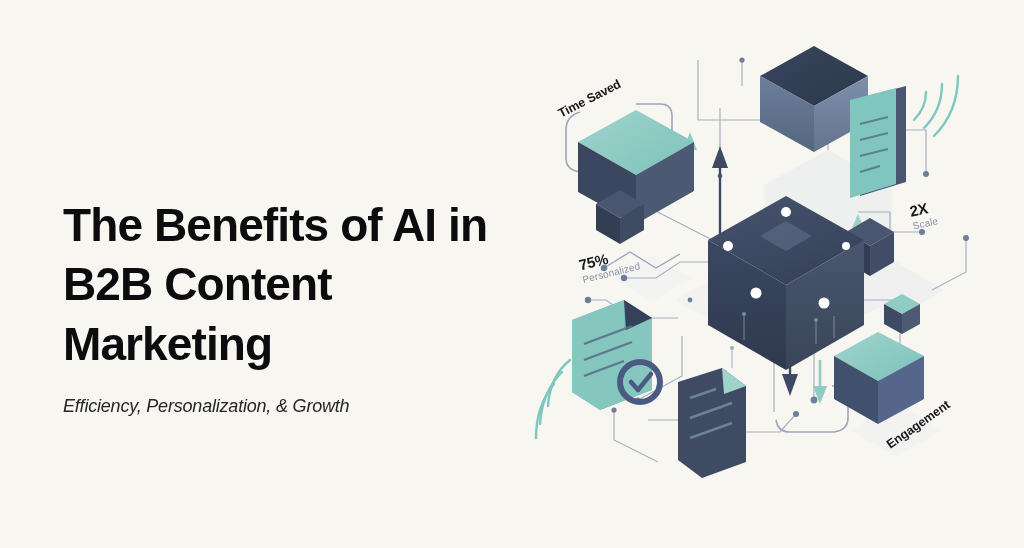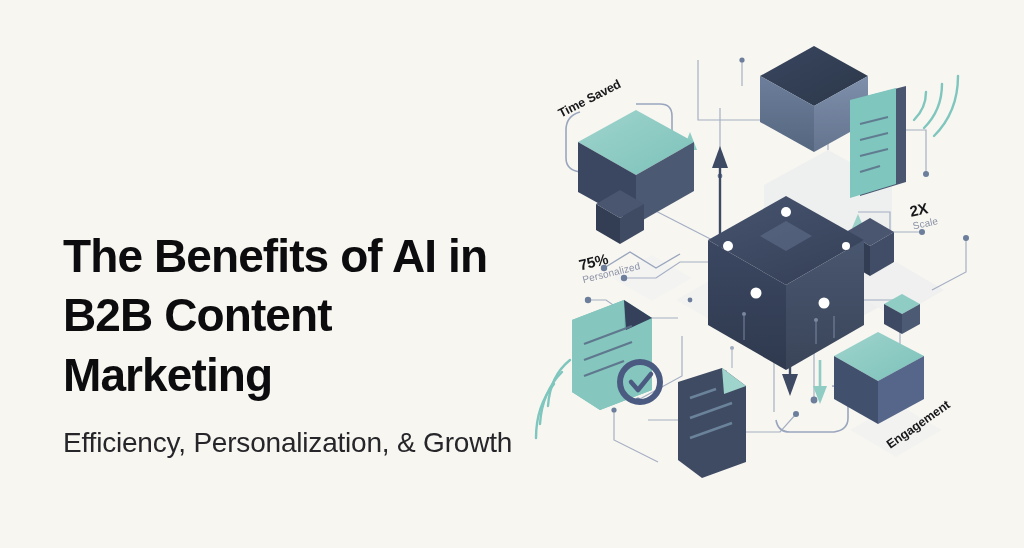--- a/index.html
+++ b/index.html
@@ -26,7 +26,6 @@
     left: 63px;
     top: 196px;
     width: 520px;
-    margin-top: 31px;
   }
   .headline {
     margin: 0;

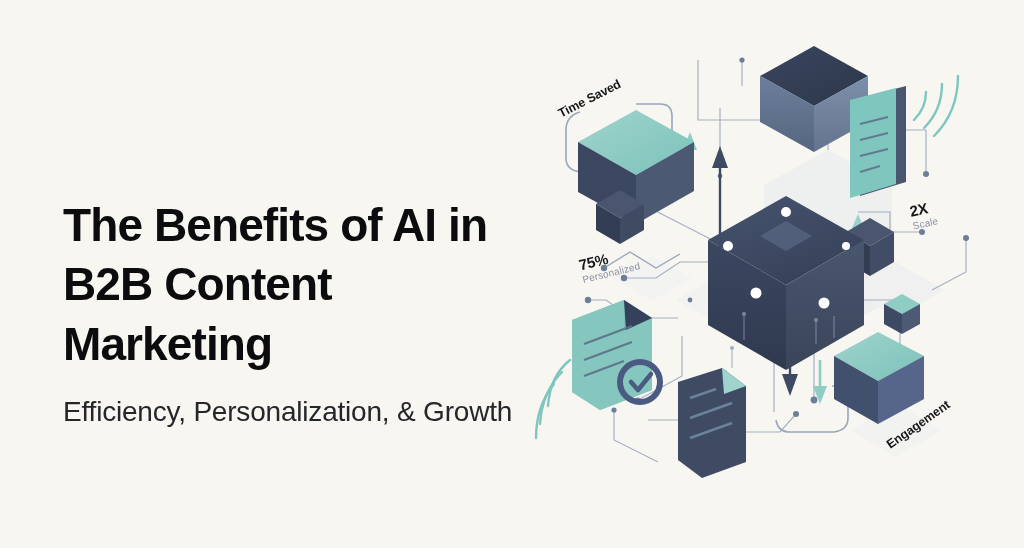--- a/index.html
+++ b/index.html
@@ -42,9 +42,10 @@
     padding-top: 22px;
     font-family: "Liberation Sans", sans-serif;
     font-weight: normal;
-    font-size: 28px;
+    font-size: 18px;
     letter-spacing: -0.2px;
     color: #26262A;
+    font-style: italic;
   }
 
   

